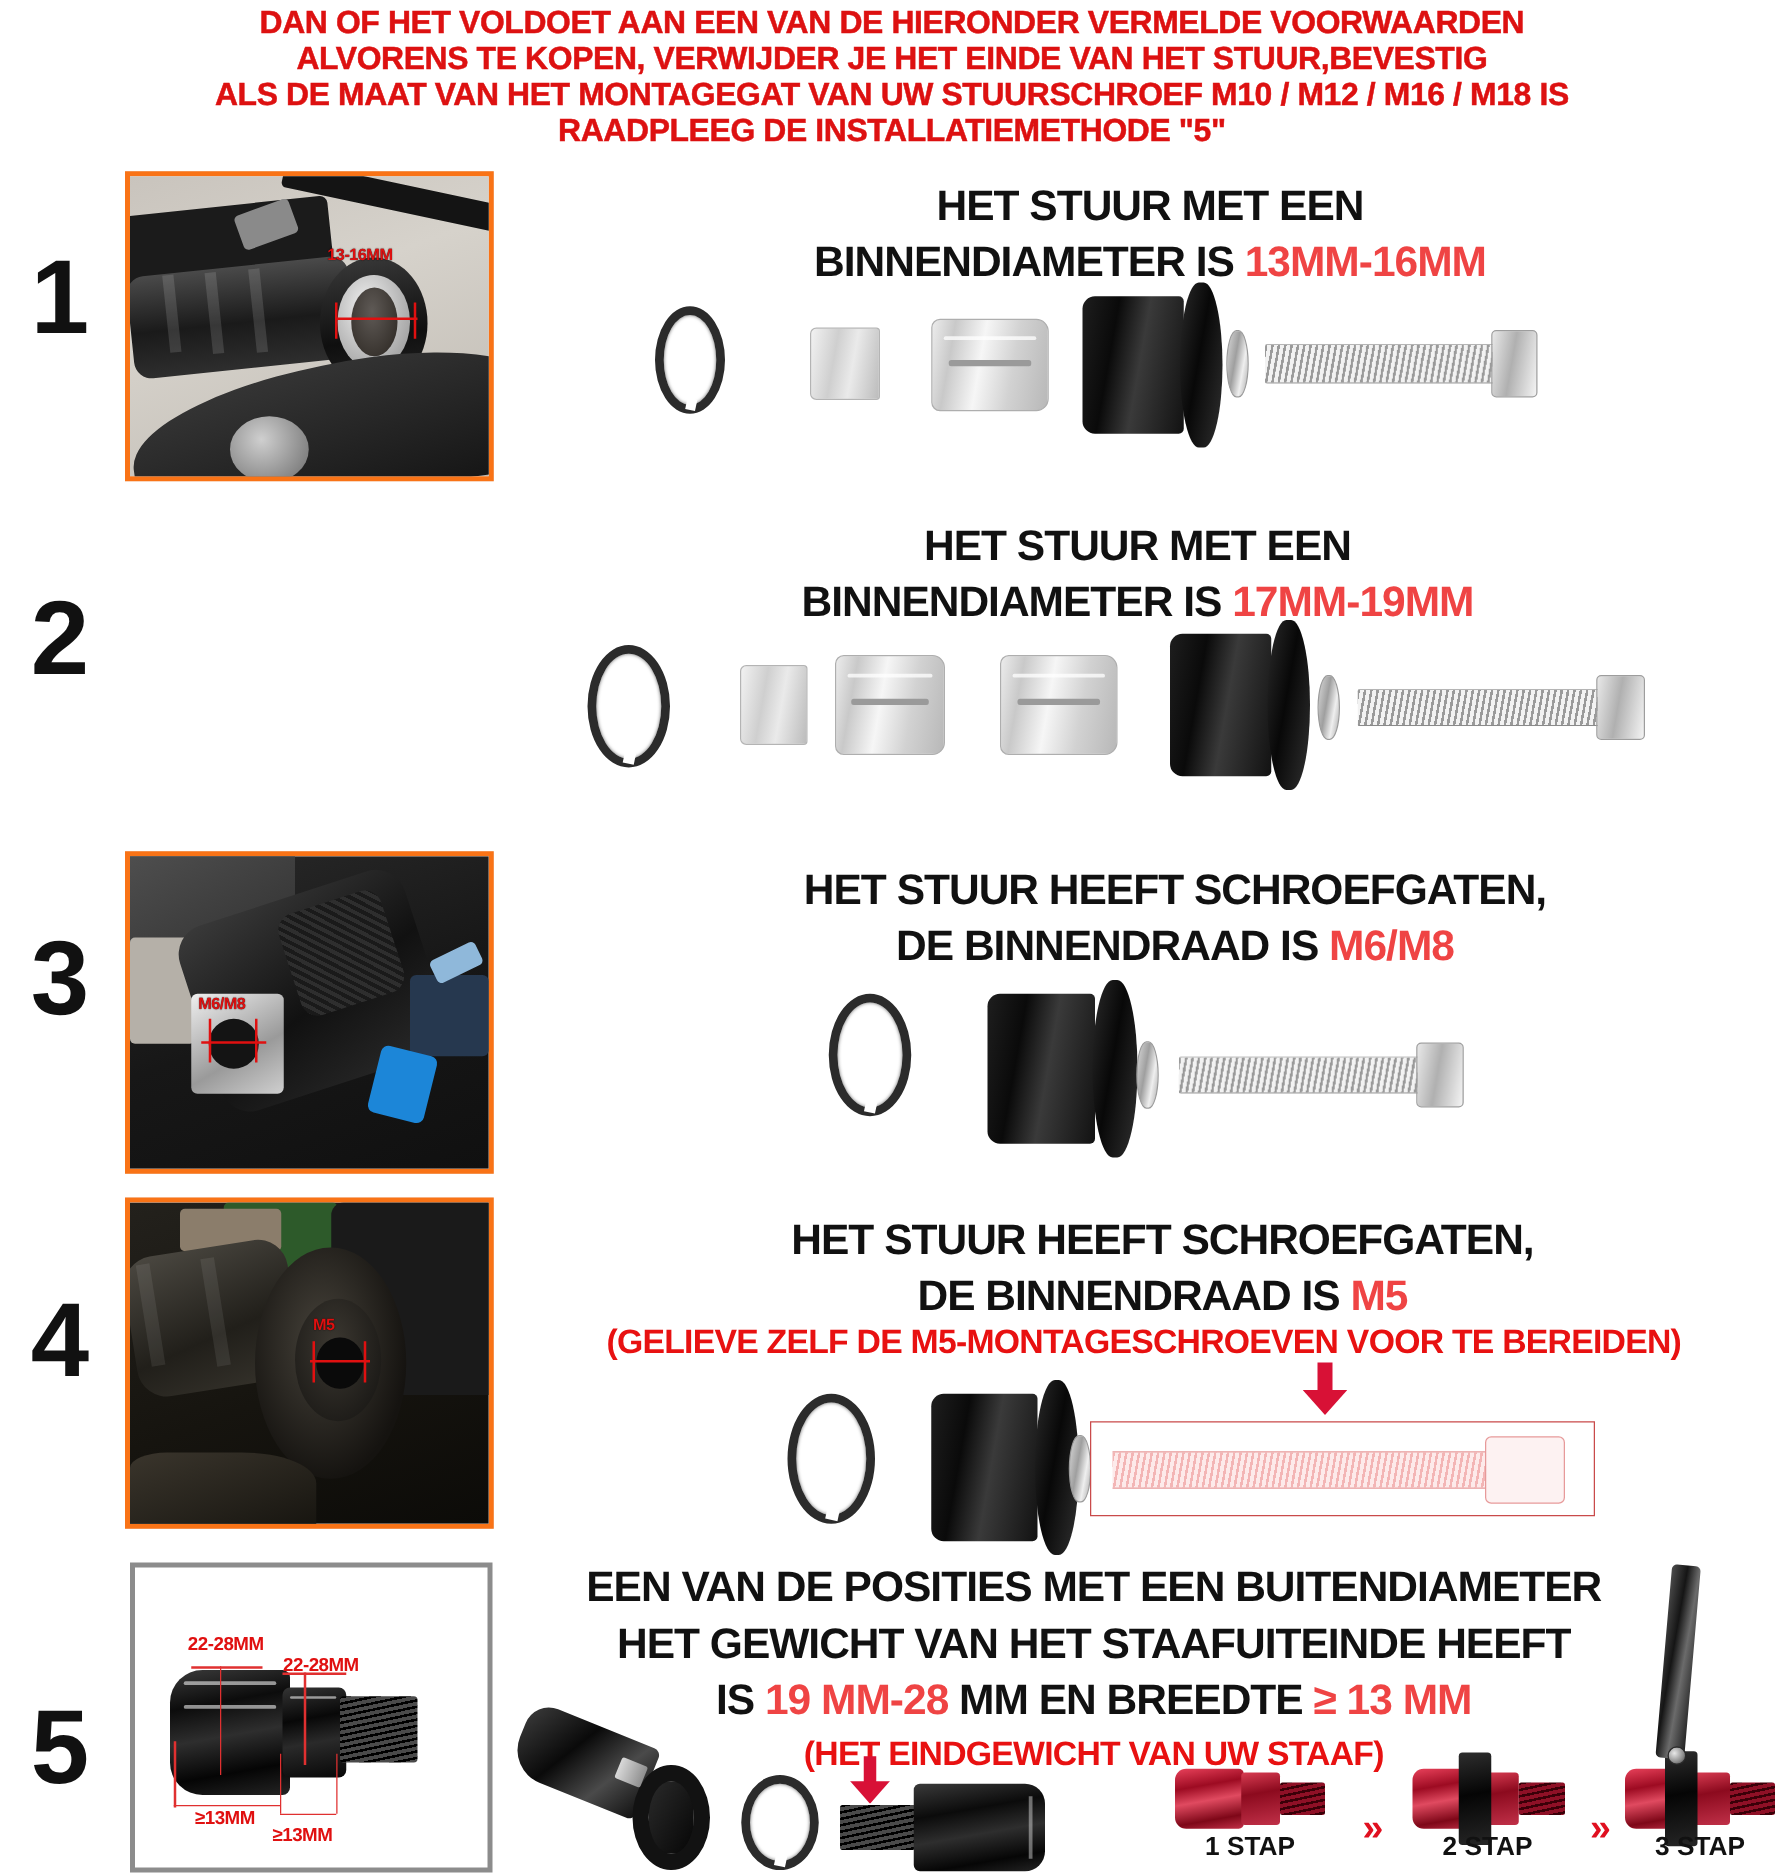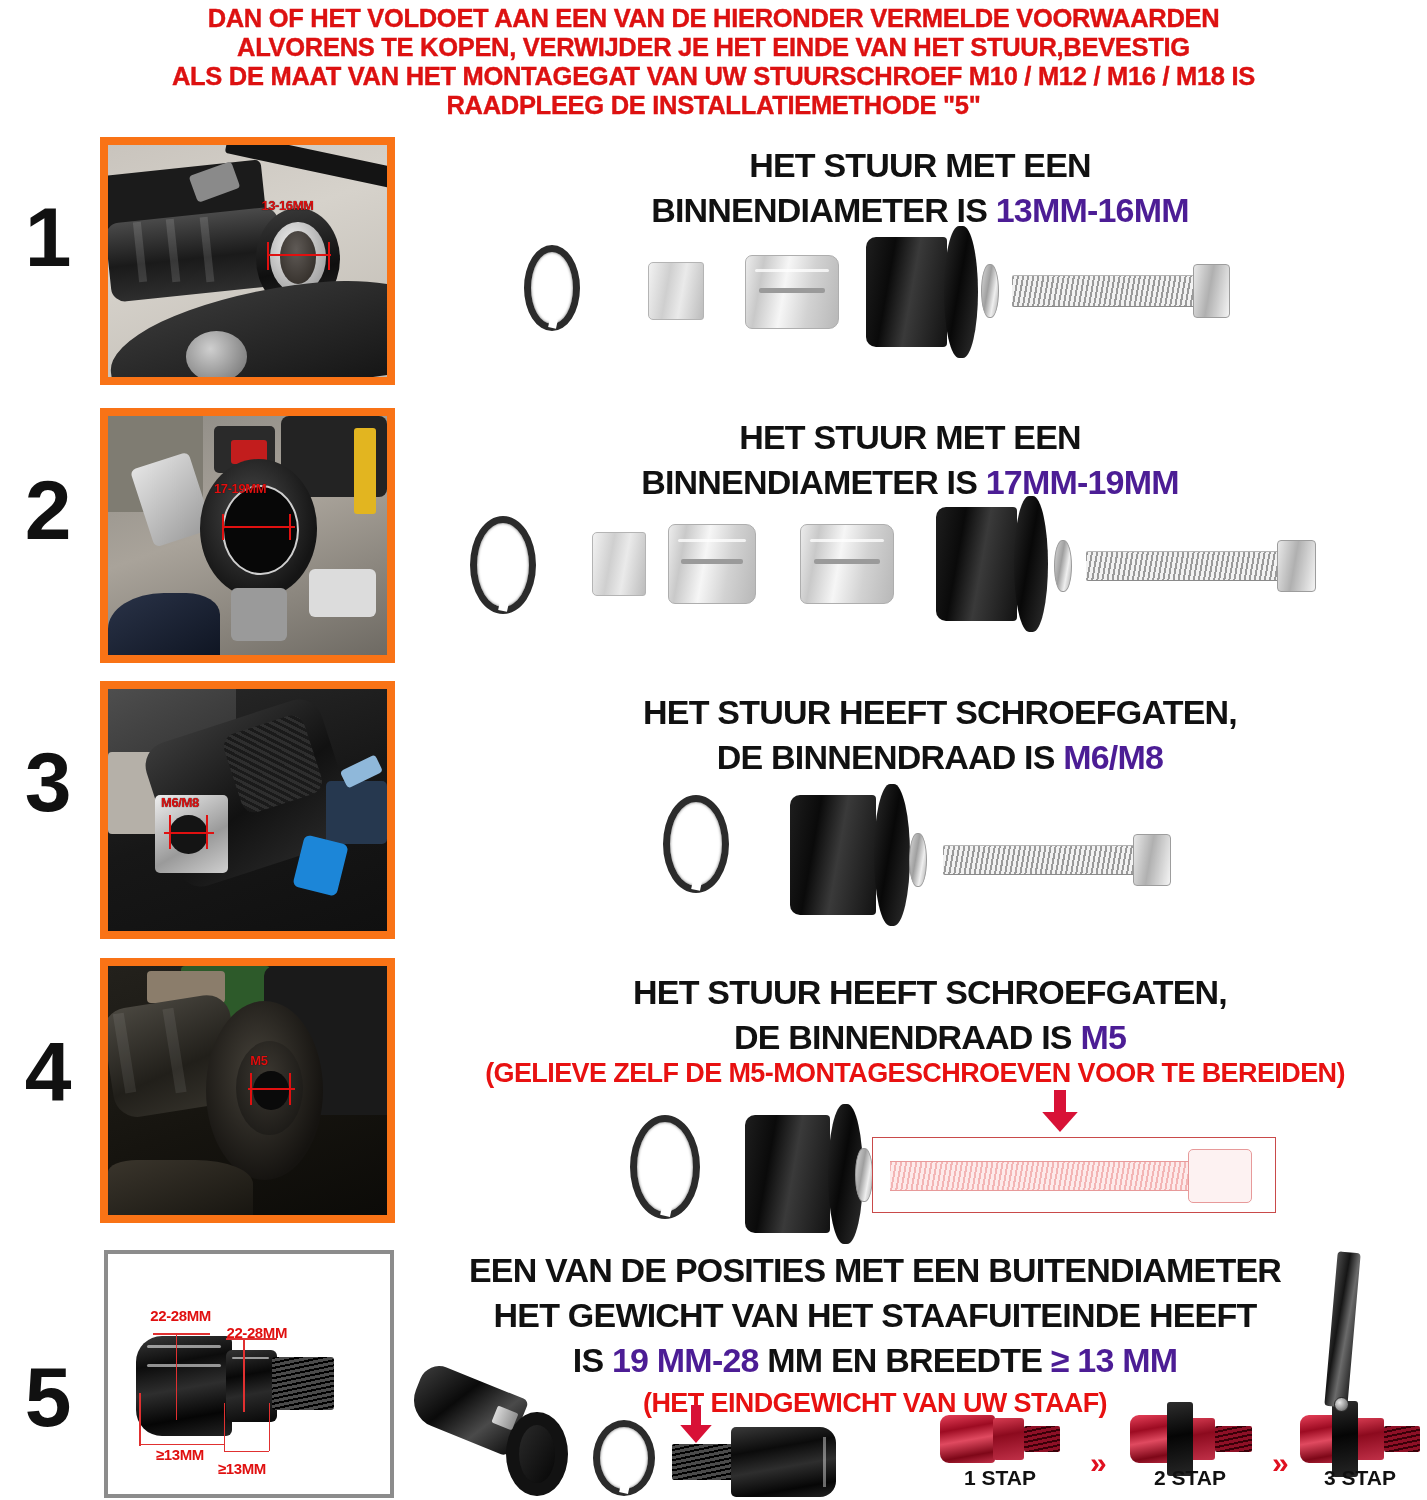--- a/index.html
+++ b/index.html
@@ -28,7 +28,7 @@
     font-family:"Liberation Sans", sans-serif;
   }
   .photo{
-    position:absolute;border:8px solid #f97316;background:#e5e5e5;
+    position:absolute;border:4px solid #f97316;background:#e5e5e5;
     box-sizing:border-box;overflow:hidden;
   }
   .ptag{

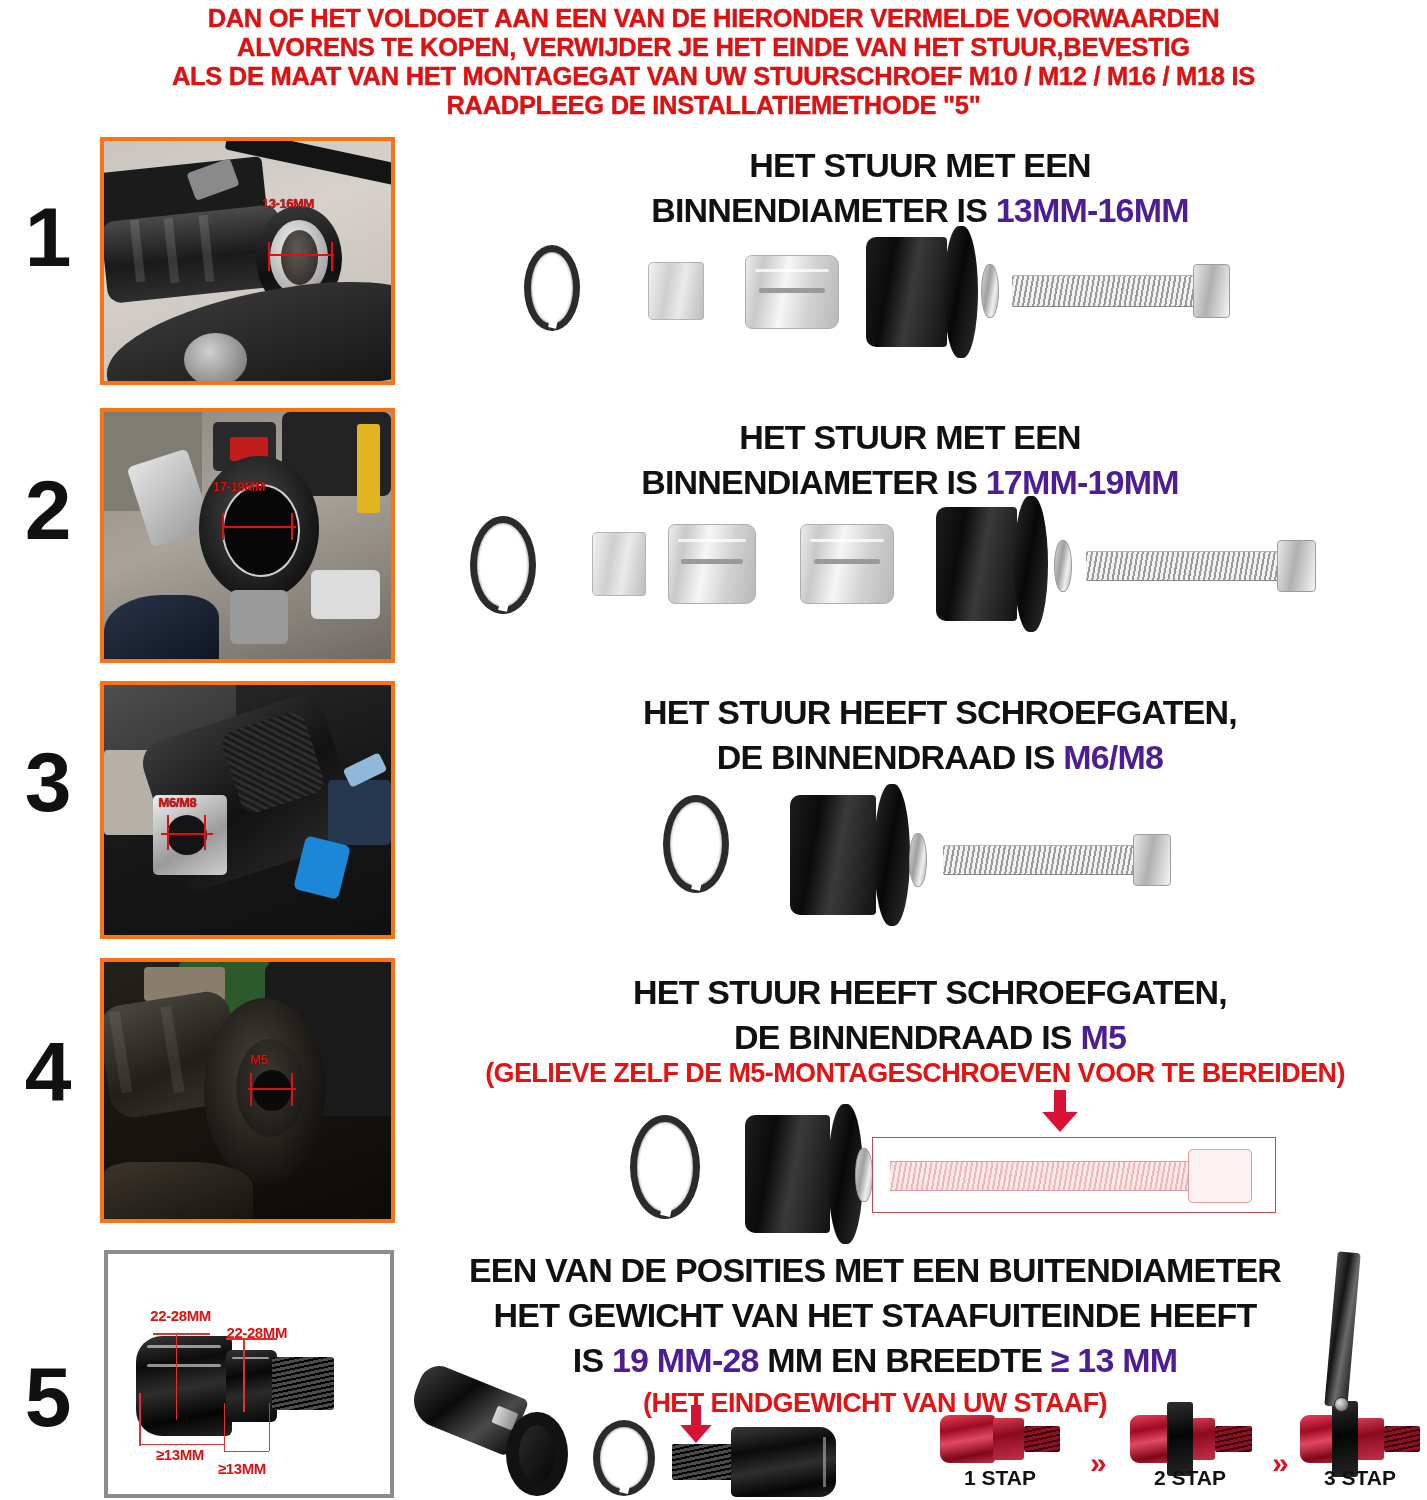--- a/index.html
+++ b/index.html
@@ -41,7 +41,7 @@
     font-weight:bold;font-size:34px;line-height:45px;
     letter-spacing:-0.8px;white-space:nowrap;
   }
-  .headline .hl{color:#4c1d95;text-align:right;}
+  .headline .hl{color:#ef4444;text-align:right;}
   .subline{
     position:absolute;text-align:center;color:#e81111;
     font-weight:bold;font-size:27px;line-height:30px;

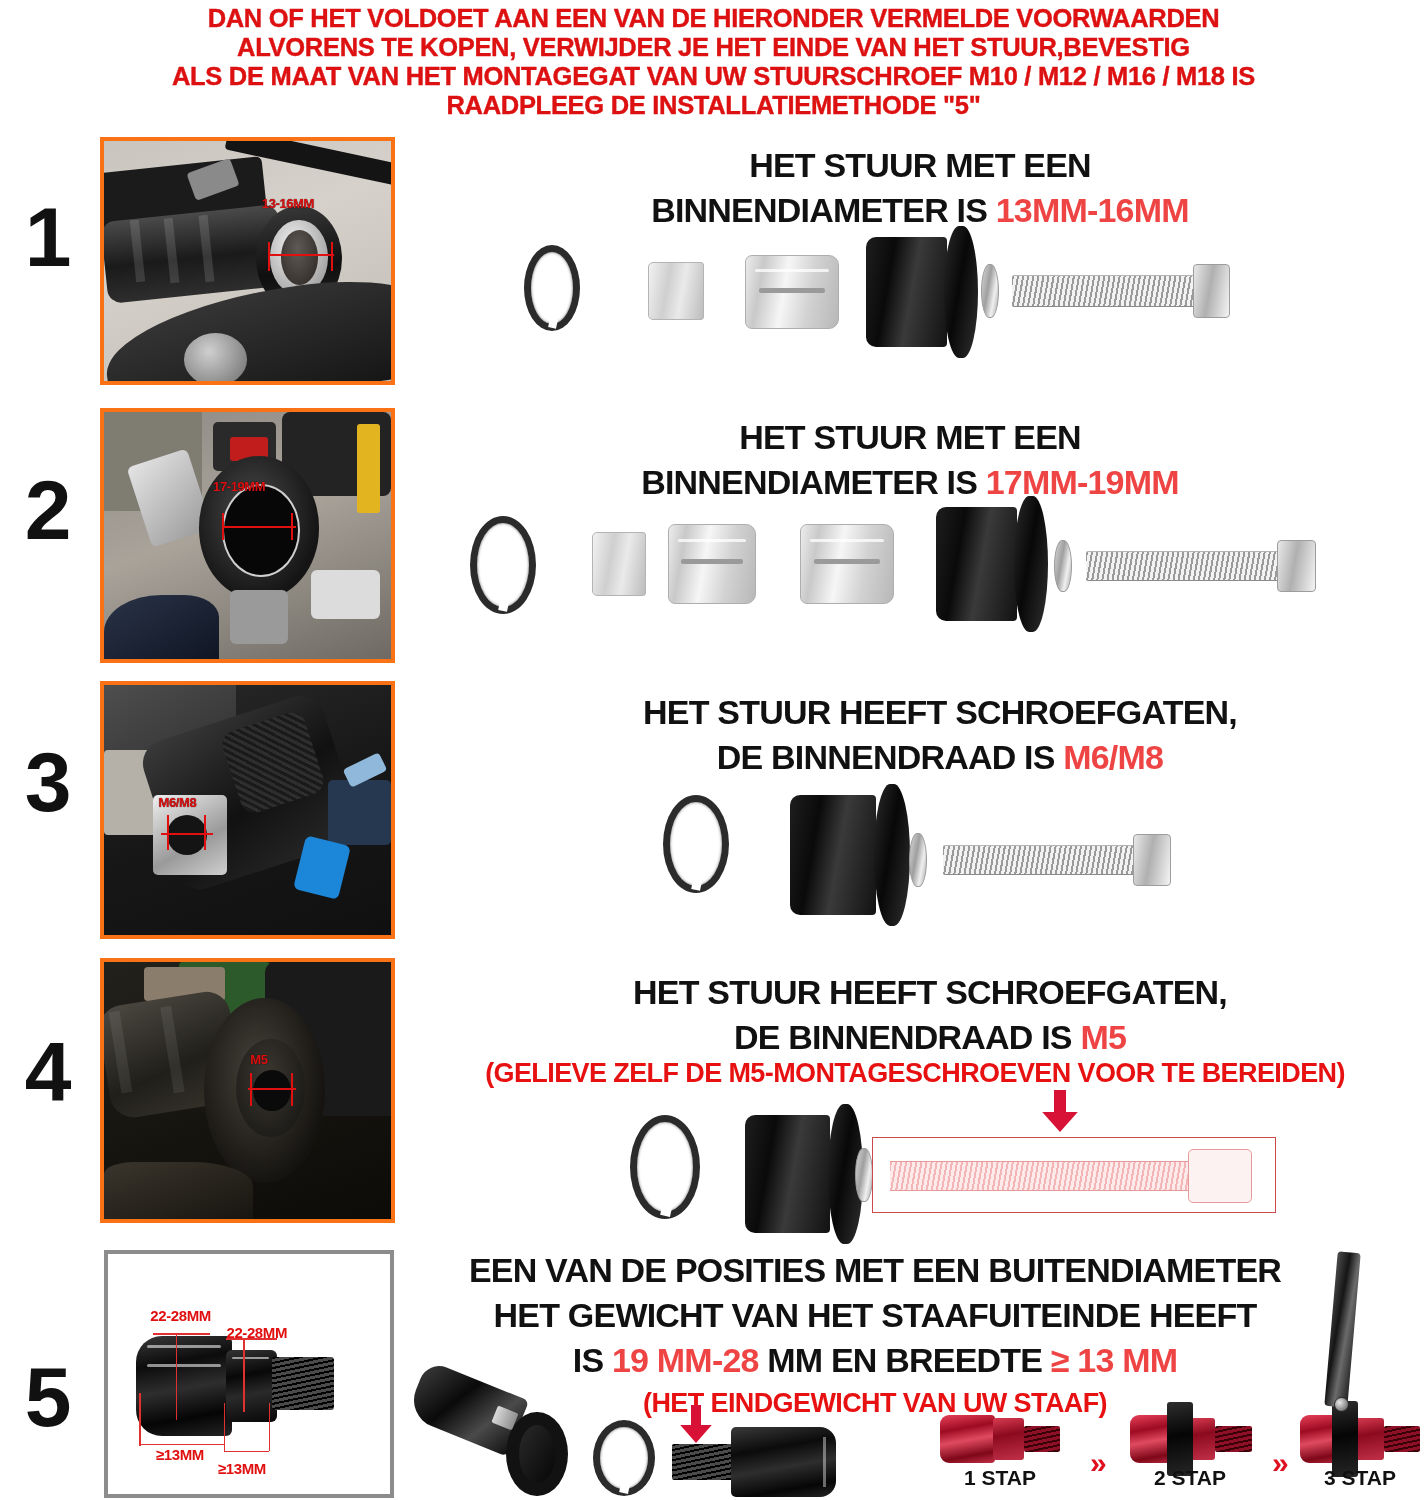--- a/index.html
+++ b/index.html
@@ -288,24 +288,6 @@
   <div class="row" style="top:0;height:270px;">
     <div class="rownum" style="top:468px;">2</div>
 
-    <div class="photo" style="left:100px;top:408px;width:295px;height:255px;">
-      <div class="sc" style="left:0;top:0;width:100%;height:100%;background:linear-gradient(160deg,#8d8a84 0%,#a9a39a 45%,#6e6a63 100%);"></div>
-      <div class="sc" style="left:0;top:0;width:34%;height:40%;background:#7f7c72;"></div>
-      <div class="sc" style="left:12%;top:18%;width:22%;height:34%;background:linear-gradient(150deg,#e4e4e4,#9a9a9a);border-radius:6px;transform:rotate(-18deg);"></div>
-      <div class="sc" style="left:38%;top:4%;width:22%;height:20%;background:#2a2a2a;border-radius:5px;"></div>
-      <div class="sc" style="left:44%;top:10%;width:13%;height:10%;background:#c21d1d;border-radius:3px;"></div>
-      <div class="sc" style="left:62%;top:0%;width:38%;height:34%;background:#232323;border-radius:8px;"></div>
-      <div class="sc" style="left:88%;top:5%;width:8%;height:36%;background:#e2b520;border-radius:3px;"></div>
-      <div class="sc" style="left:33%;top:18%;width:42%;height:58%;background:radial-gradient(ellipse at 45% 40%,#4b4b4b,#151515 70%);border-radius:50%;"></div>
-      <div class="sc" style="left:41%;top:29%;width:26%;height:36%;background:#070707;border-radius:50%;border:2px solid #cfcfcf;"></div>
-      <div class="sc" style="left:41%;top:46%;width:26%;height:2px;background:#e01010;"></div>
-      <div class="sc" style="left:41%;top:41%;width:2px;height:11%;background:#e01010;"></div>
-      <div class="sc" style="left:65%;top:41%;width:2px;height:11%;background:#e01010;"></div>
-      <div class="sc" style="left:0;top:74%;width:40%;height:30%;background:linear-gradient(150deg,#2a3348,#0d1320);border-radius:50% 30% 0 0;"></div>
-      <div class="sc" style="left:44%;top:72%;width:20%;height:22%;background:#9a9a9a;border-radius:6px;"></div>
-      <div class="sc" style="left:72%;top:64%;width:24%;height:20%;background:#dcdcdc;border-radius:6px;"></div>
-      <div class="ptag" style="left:38%;top:27%;">17-19MM</div>
-    </div>
 
     <div class="headline" style="left:450px;top:415px;width:920px;">
       <div>HET STUUR MET EEN</div>

